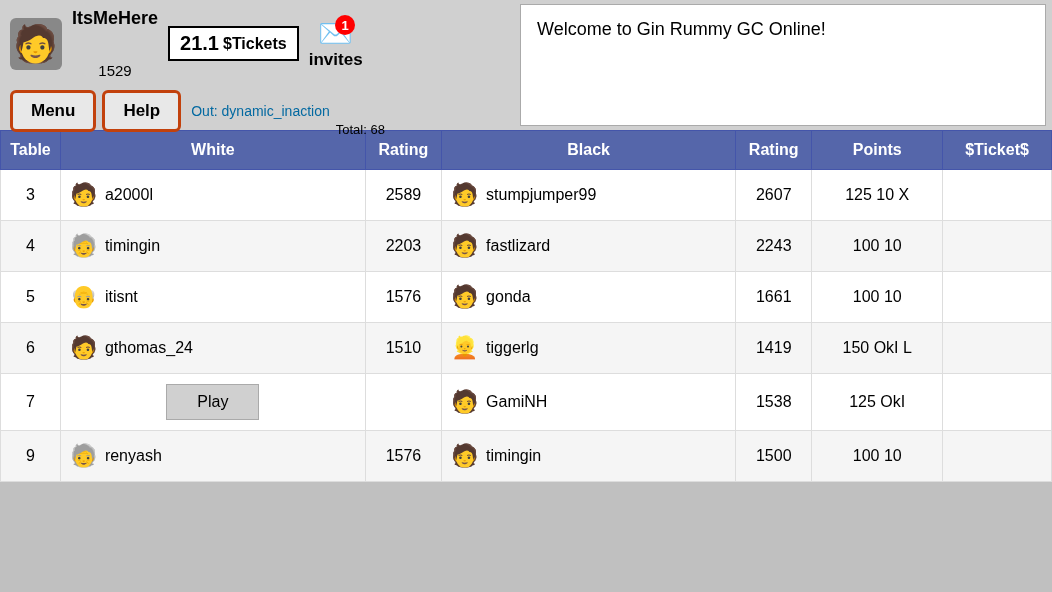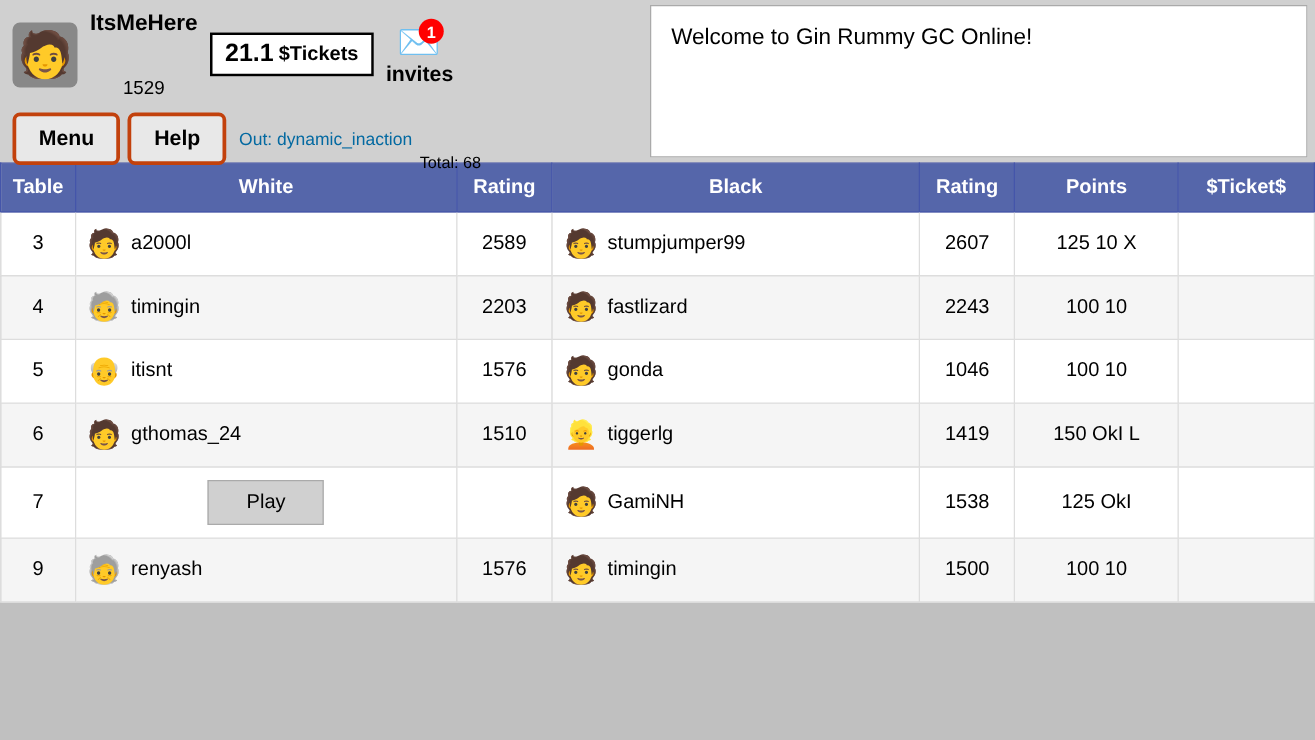--- a/index.html
+++ b/index.html
@@ -340,7 +340,7 @@
             <span>gonda</span>
           </div>
         </td>
-        <td>1046</td>
+        <td>1661</td>
         <td>100 10</td>
         <td></td>
       </tr>

